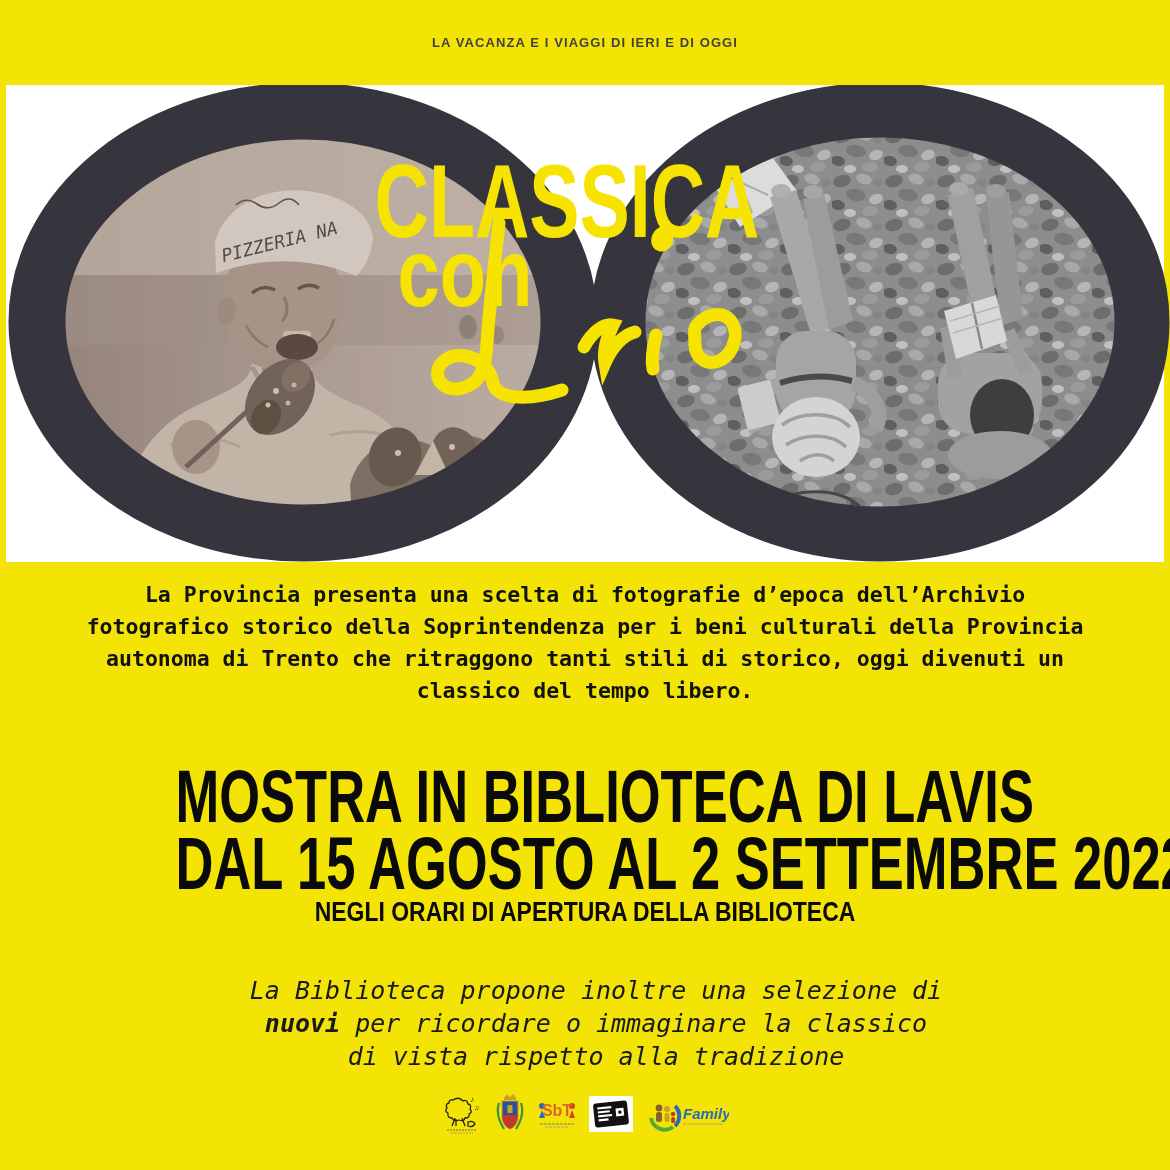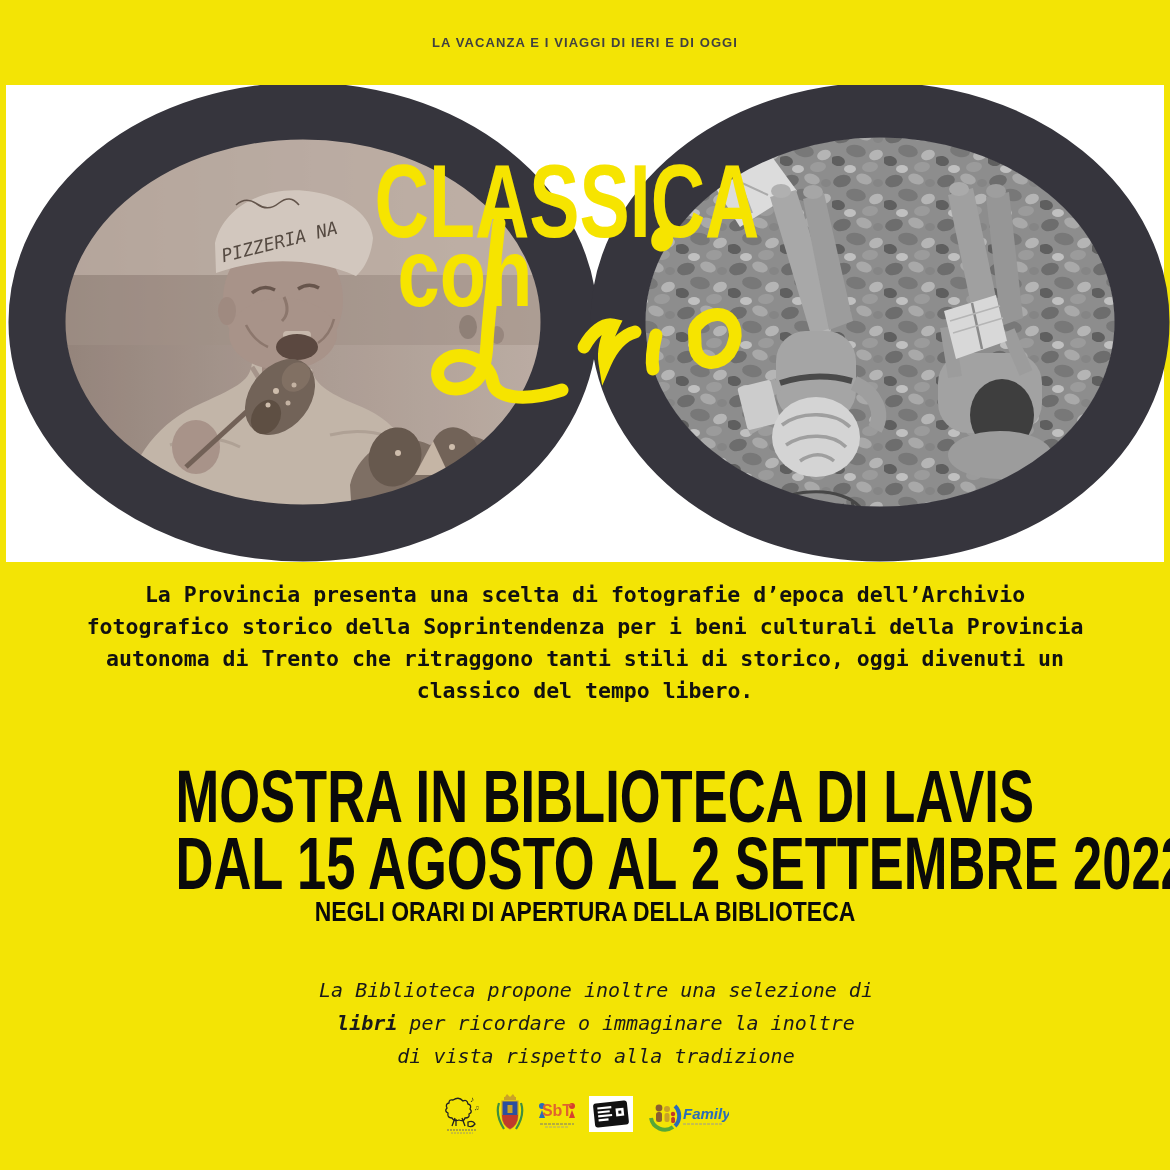--- a/index.html
+++ b/index.html
@@ -38,7 +38,7 @@
   .promo{
     margin-top:46px;
     font-family:"DejaVu Sans Mono", monospace;
-    font-style:oblique;font-size:20px;line-height:33px;color:#1a1a1a;padding-left:22px;
+    font-style:oblique;font-size:25px;line-height:33px;color:#1a1a1a;padding-left:22px;
   }
   .promo .b{font-weight:bold;}
   

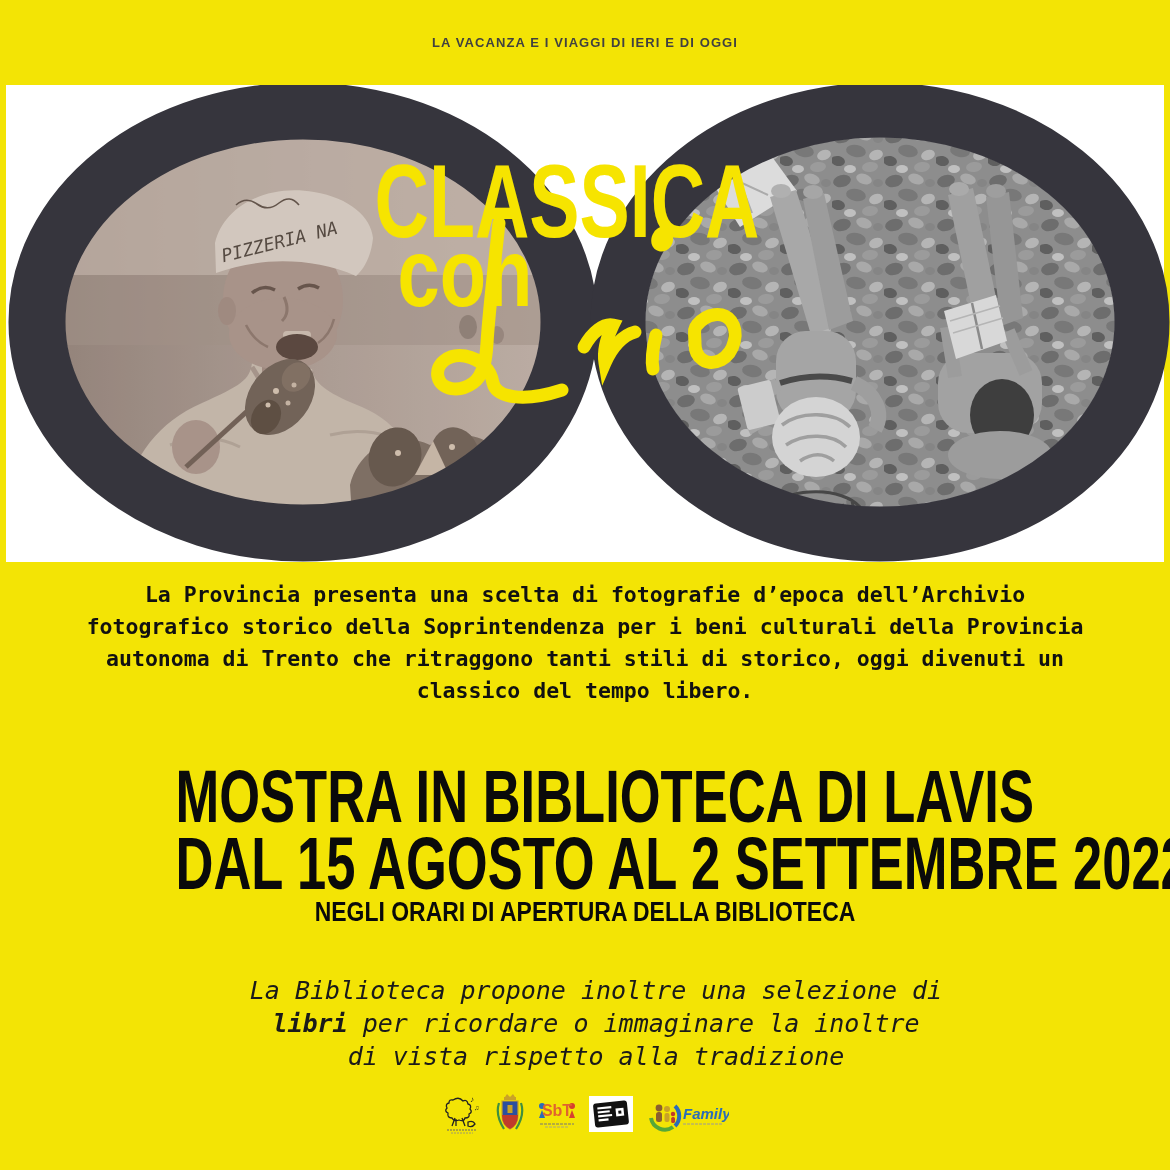--- a/index.html
+++ b/index.html
@@ -219,7 +219,7 @@
 
   <div class="promo">
     <div>La Biblioteca propone inoltre una selezione di</div>
-    <div><span class="b">libri</span><span> per ricordare o immaginare la inoltre</span></div>
+    <div><span class="b">nuovi</span><span> per ricordare o immaginare la inoltre</span></div>
     <div>di vista rispetto alla tradizione</div>
   </div>
 

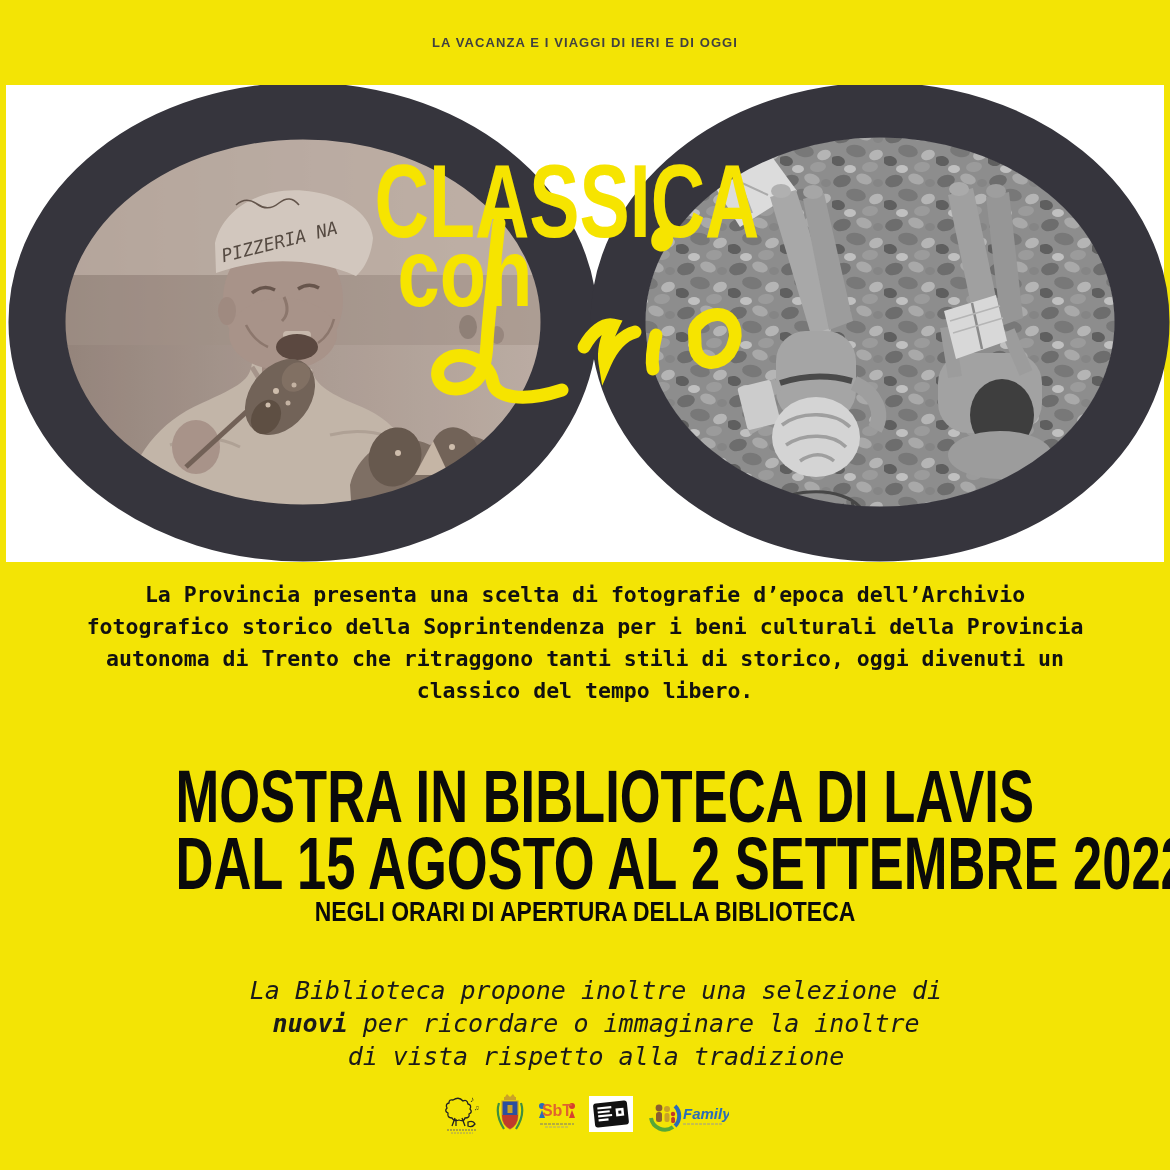--- a/index.html
+++ b/index.html
@@ -219,7 +219,7 @@
 
   <div class="promo">
     <div>La Biblioteca propone inoltre una selezione di</div>
-    <div><span class="b">nuovi</span><span> per ricordare o immaginare la inoltre</span></div>
+    <div><span class="b">nuovi</span><span> per ricordare o immaginare la classico</span></div>
     <div>di vista rispetto alla tradizione</div>
   </div>
 

